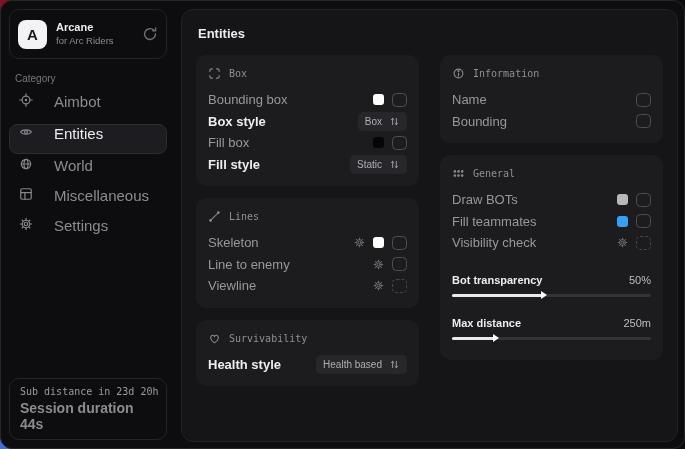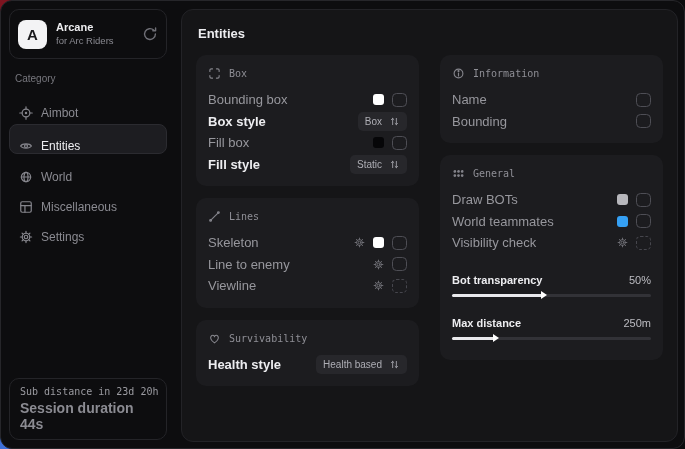--- a/index.html
+++ b/index.html
@@ -20,7 +20,7 @@
   .refresh-btn{width:16px;height:16px;color:#6f6f76;}
   .cat-label{color:#77777e;font-size:10px;margin:14px 6px 8px;}
   .nav{display:flex;flex-direction:column;}
-  .nav-item{display:flex;align-items:flex-end;gap:8px;height:27px;padding:0 9px;border:1px solid transparent;border-radius:8px;color:#8b8b92;font-size:12px;margin-bottom:1px;cursor:default;}
+  .nav-item{display:flex;align-items:flex-start;gap:21px;height:27px;padding:0 9px;border:1px solid transparent;border-radius:8px;color:#8b8b92;font-size:15px;margin-bottom:1px;cursor:default;}
   .nav-item.active{background:#1d1d21;border-color:#2b2b30;color:#ededf0;height:28px;margin:2px 0;}
   .nav-item .icon{width:14px;height:14px;}
   .spacer{flex:1;}

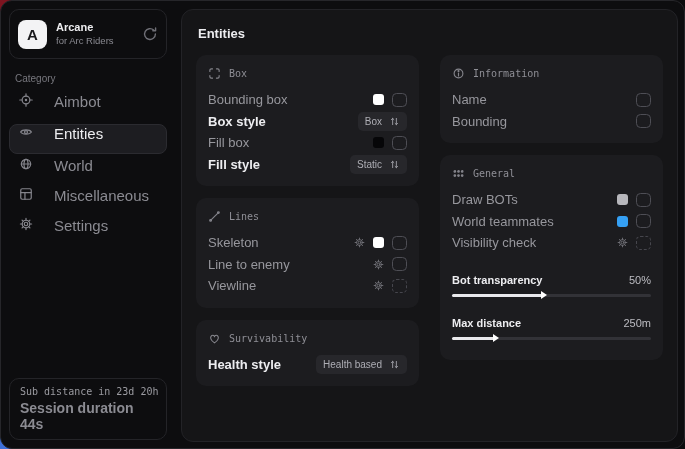--- a/index.html
+++ b/index.html
@@ -320,7 +320,7 @@
                 </div>
               </div>
               <div class="row">
-                <span class="row-label">World teammates</span>
+                <span class="row-label">Fill teammates</span>
                 <div class="controls">
                   <div class="swatch" style="background: rgb(53, 160, 244);"></div>
                   <div class="checkbox"></div>

